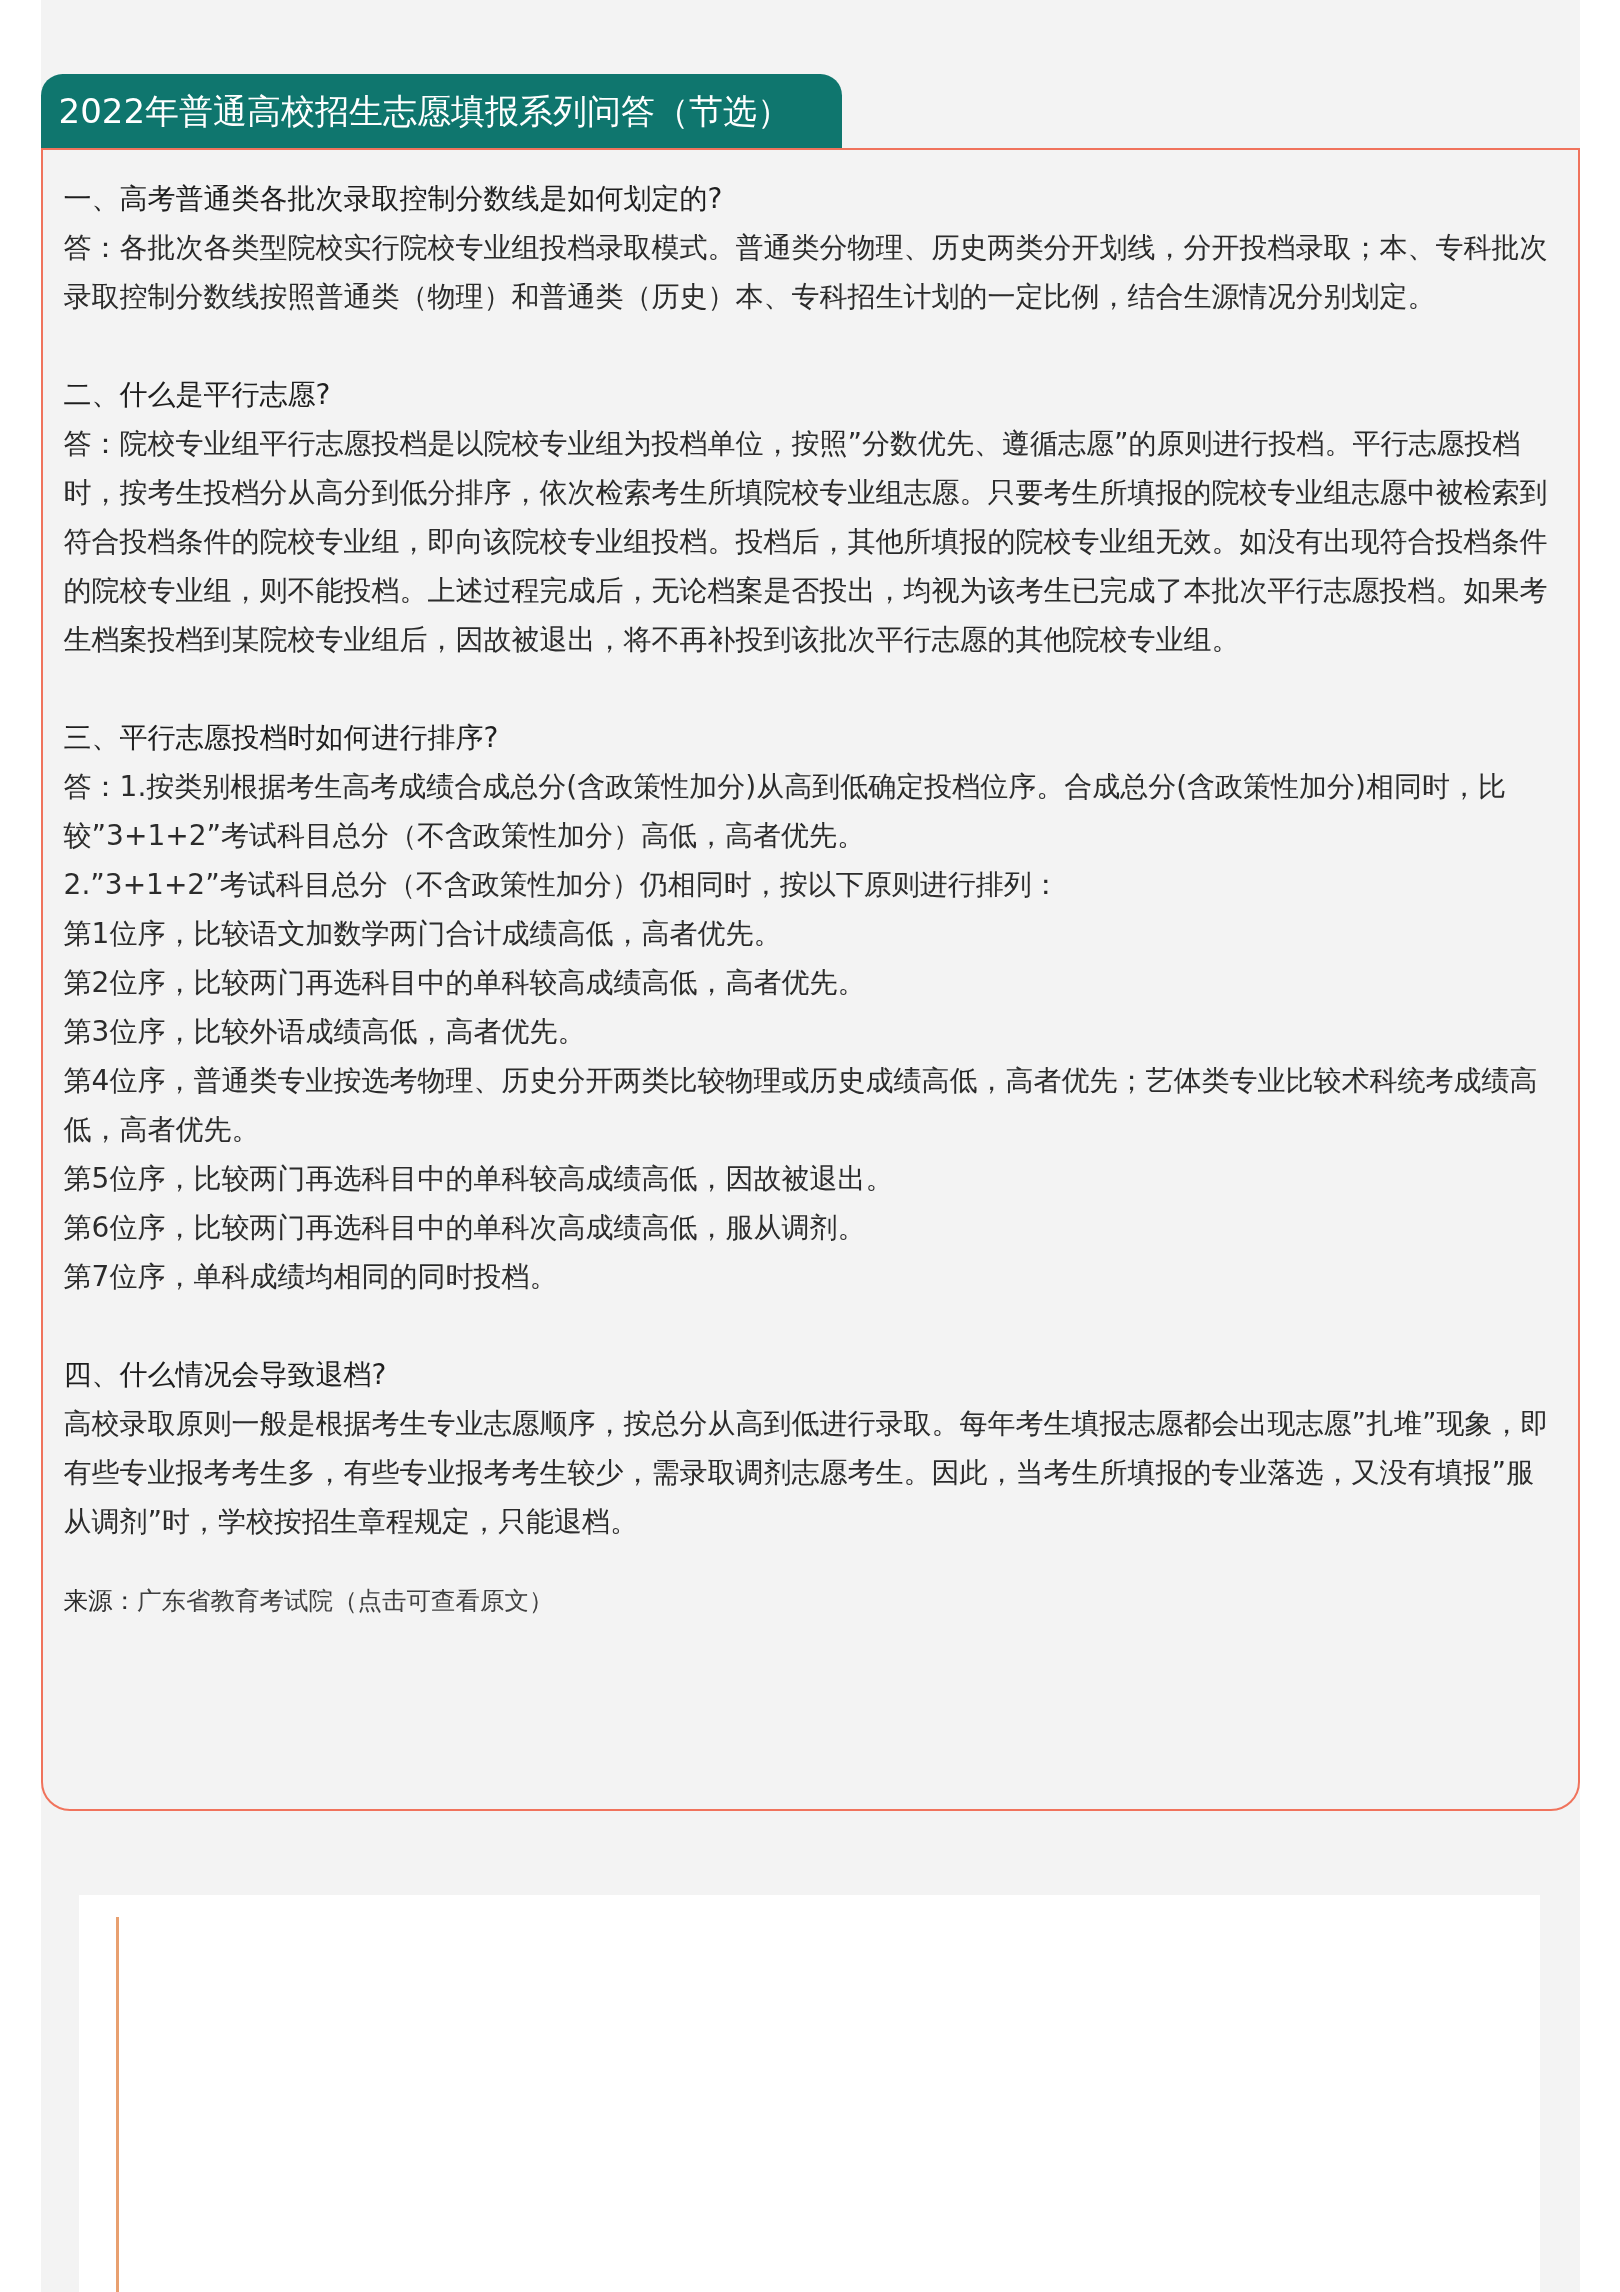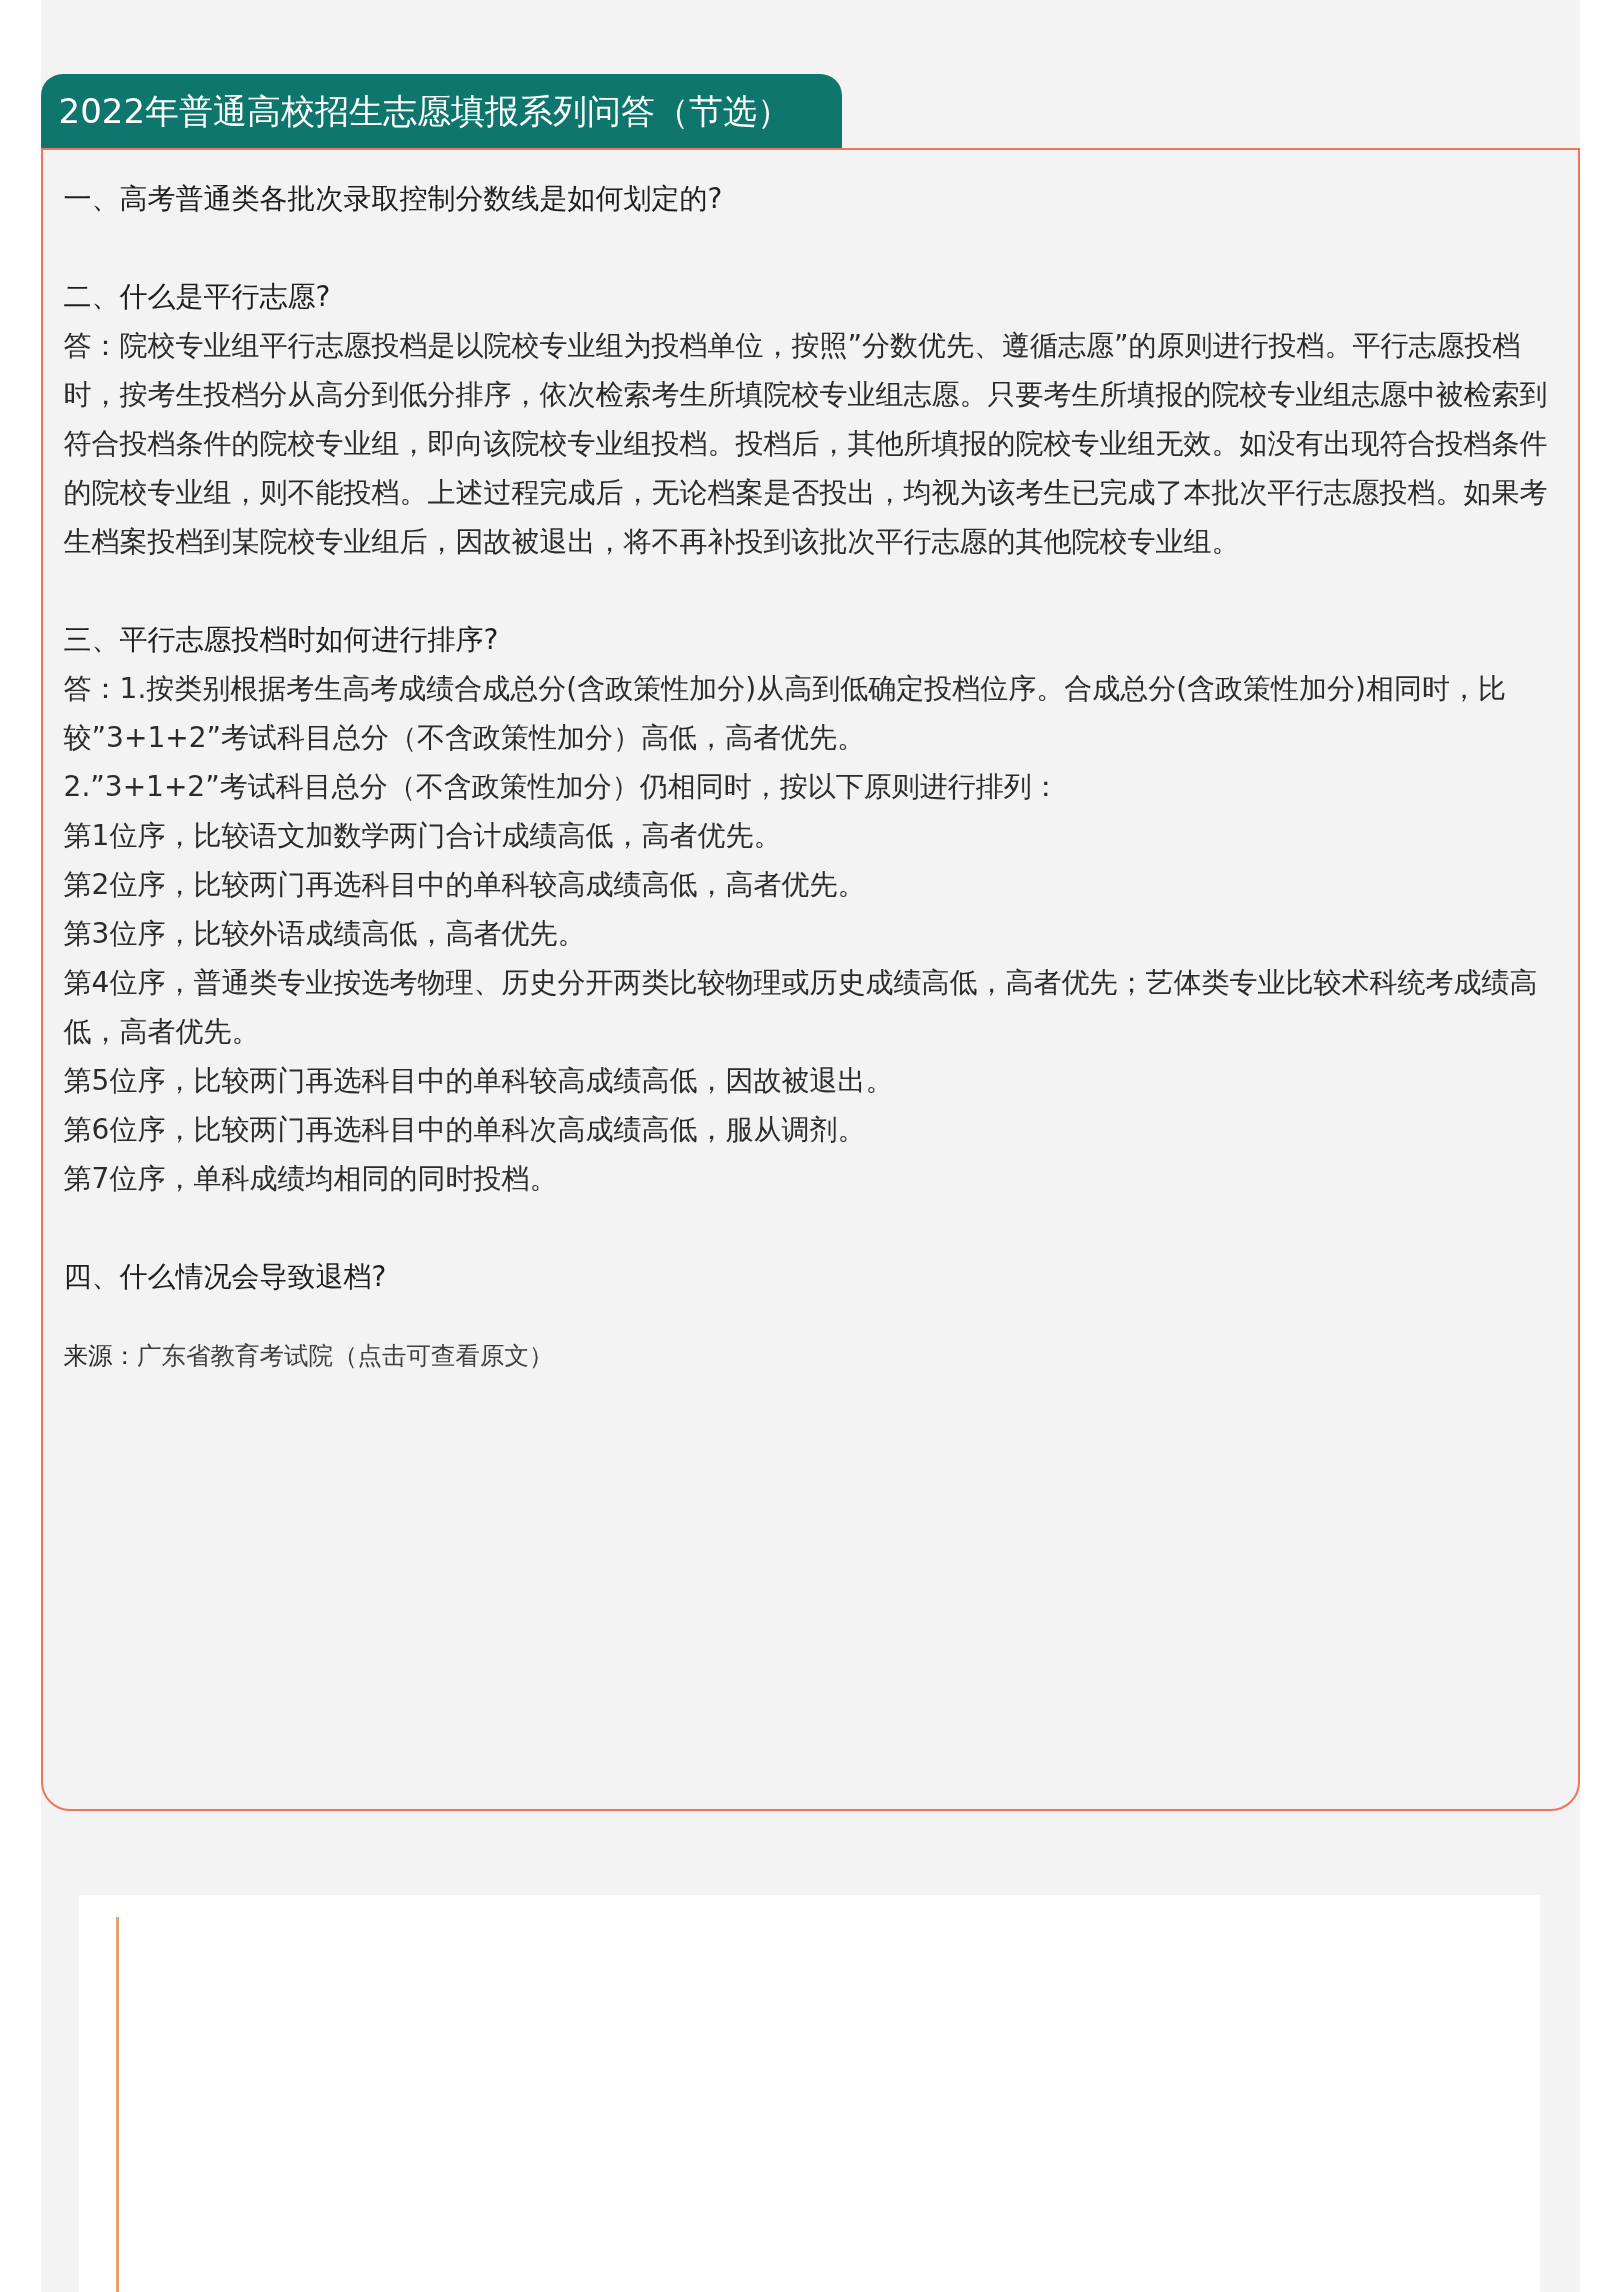--- a/index.html
+++ b/index.html
@@ -111,6 +111,7 @@
 
   <div class="qa">
     <p class="line q">一、高考普通类各批次录取控制分数线是如何划定的?</p>
+    <p class="line">答：各批次各类型院校实行院校专业组投档录取模式。普通类分物理、历史两类分开划线，分开投档录取；本、专科批次录取控制分数线按照普通类（物理）和普通类（历史）本、专科招生计划的一定比例，结合生源情况分别划定。</p>
   </div>
 
   <div class="qa">

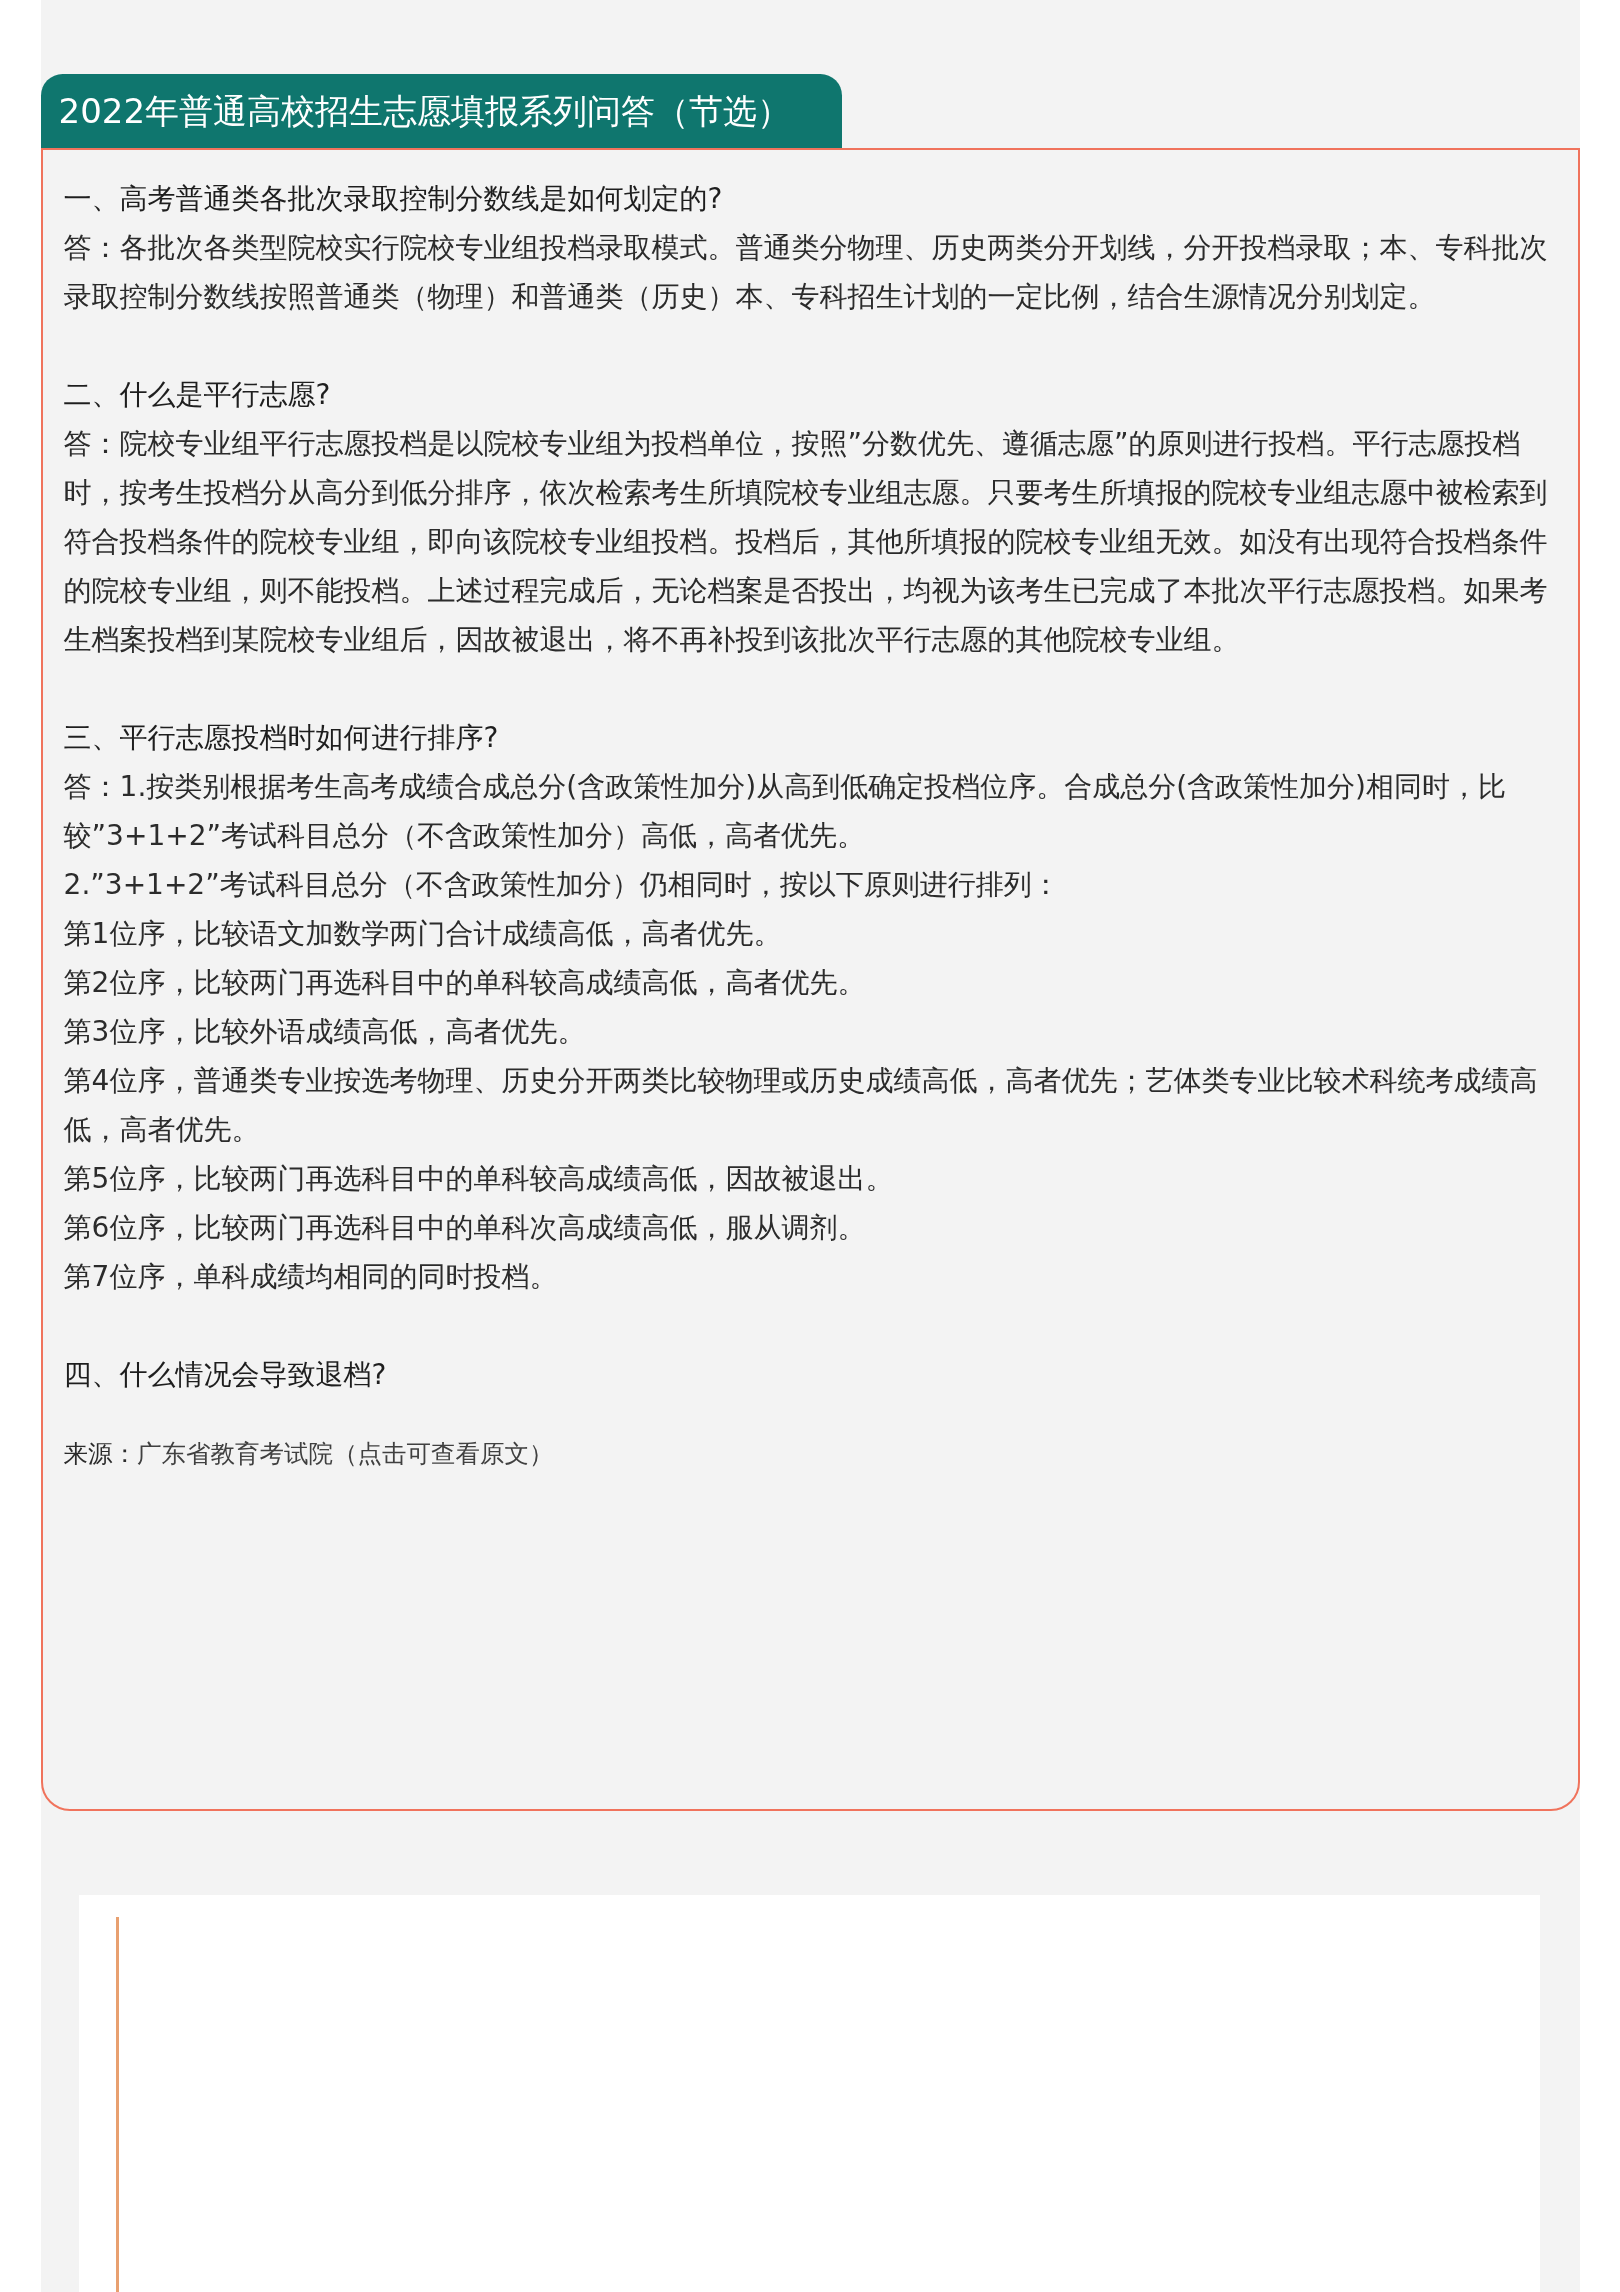--- a/index.html
+++ b/index.html
@@ -134,6 +134,7 @@
 
   <div class="qa" style="margin-bottom:35px;">
     <p class="line q">四、什么情况会导致退档?</p>
+    <p class="line">高校录取原则一般是根据考生专业志愿顺序，按总分从高到低进行录取。每年考生填报志愿都会出现志愿”扎堆”现象，即有些专业报考考生多，有些专业报考考生较少，需录取调剂志愿考生。因此，当考生所填报的专业落选，又没有填报”服从调剂”时，学校按招生章程规定，只能退档。</p>
   </div>
 
   <div class="source">

